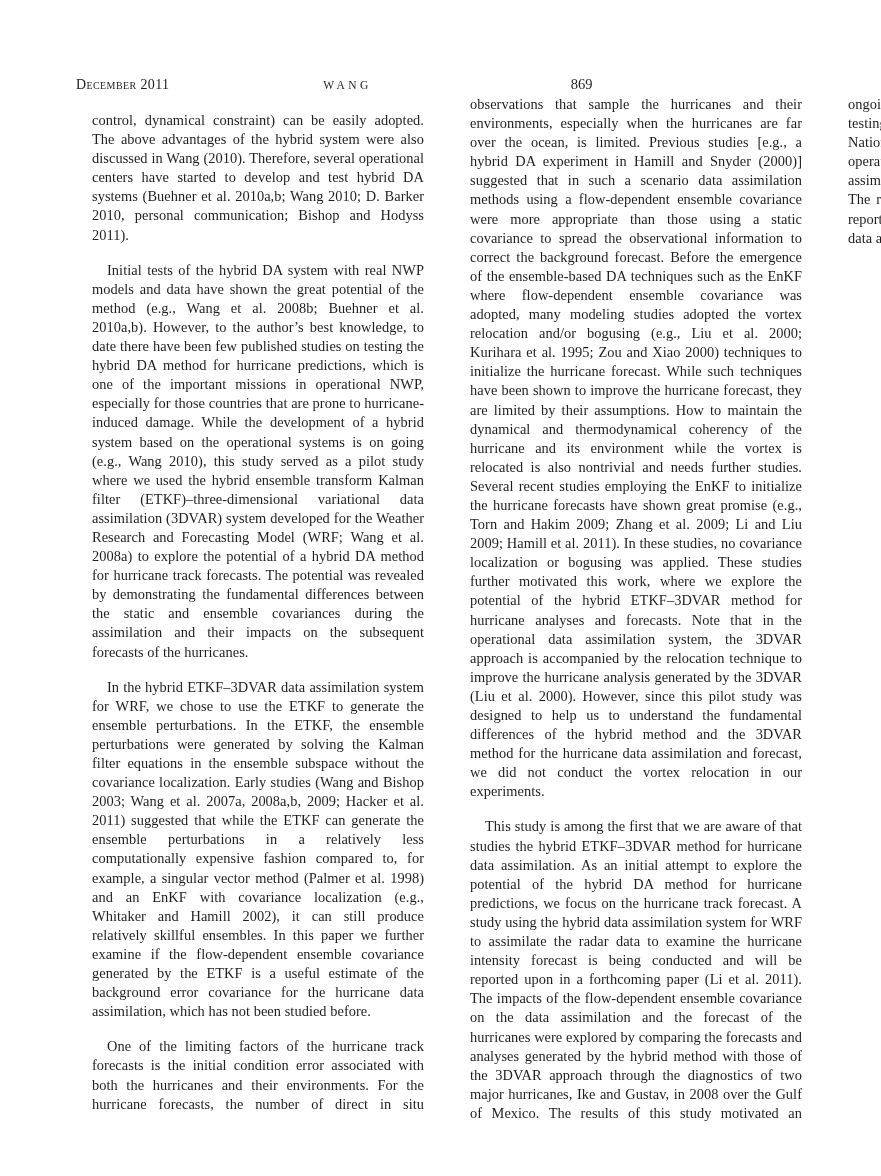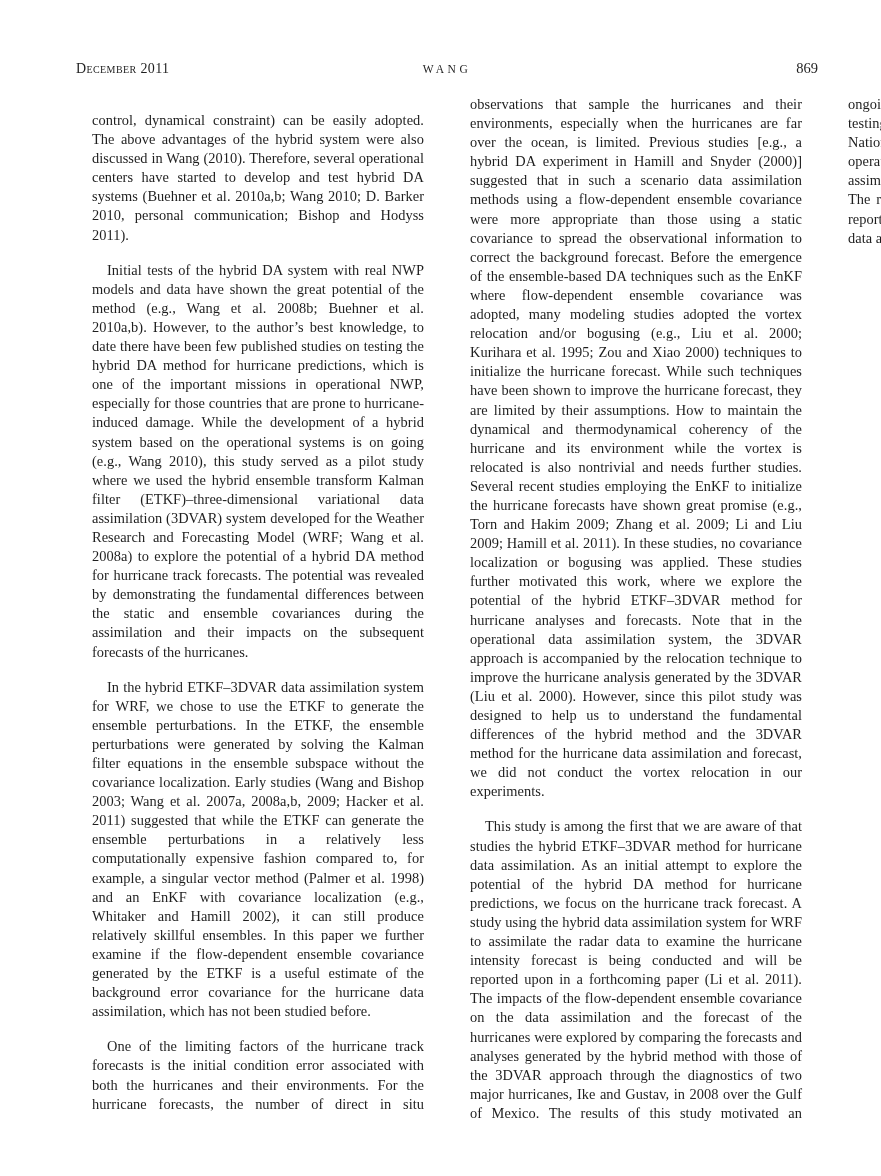--- a/index.html
+++ b/index.html
@@ -18,7 +18,7 @@
   }
   .page-header {
     position: absolute;
-    top: 60px;
+    top: 76px;
     left: 76px;
     width: 742px;
     display: flex;

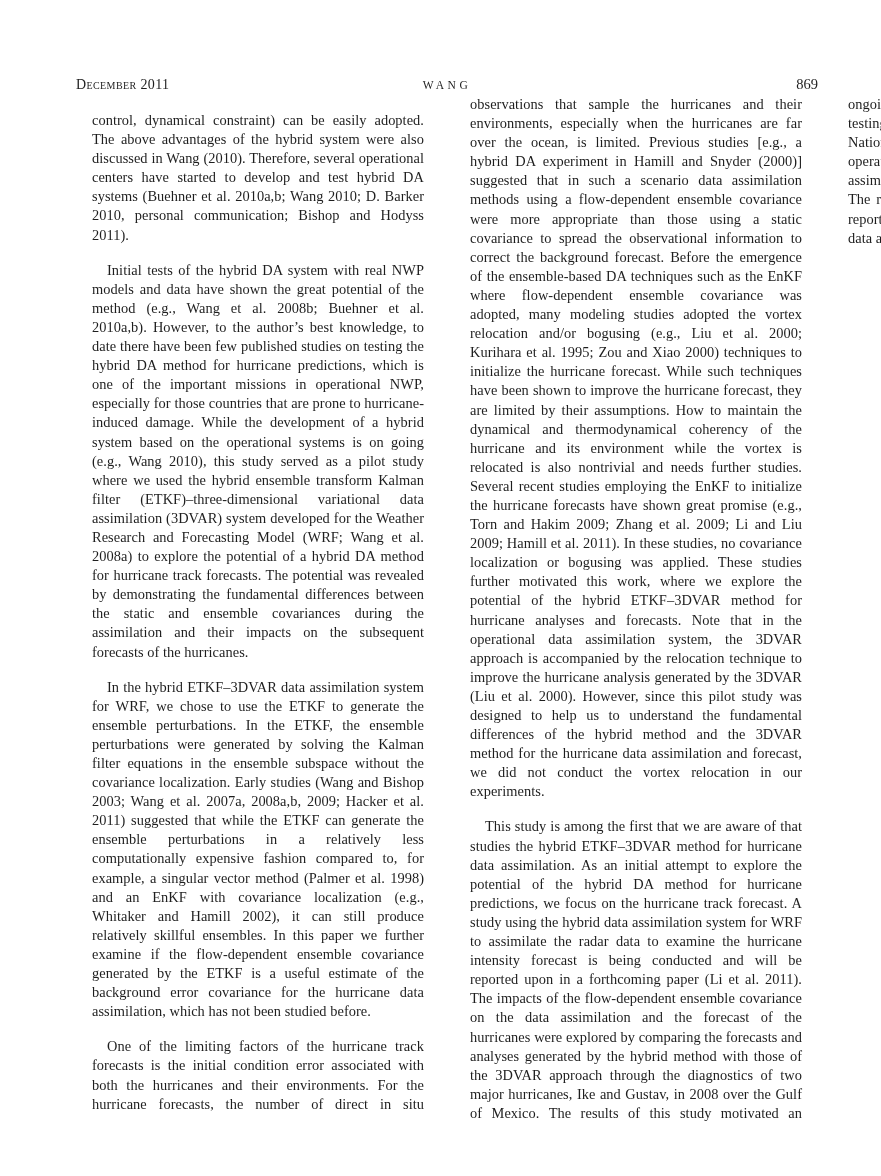--- a/index.html
+++ b/index.html
@@ -33,7 +33,7 @@
   }
   .header-running-head {
     flex: 1;
-    text-align: center;
+    text-align: left;
     font-size: 11.5px;
     letter-spacing: 3.5px;
     white-space: nowrap;

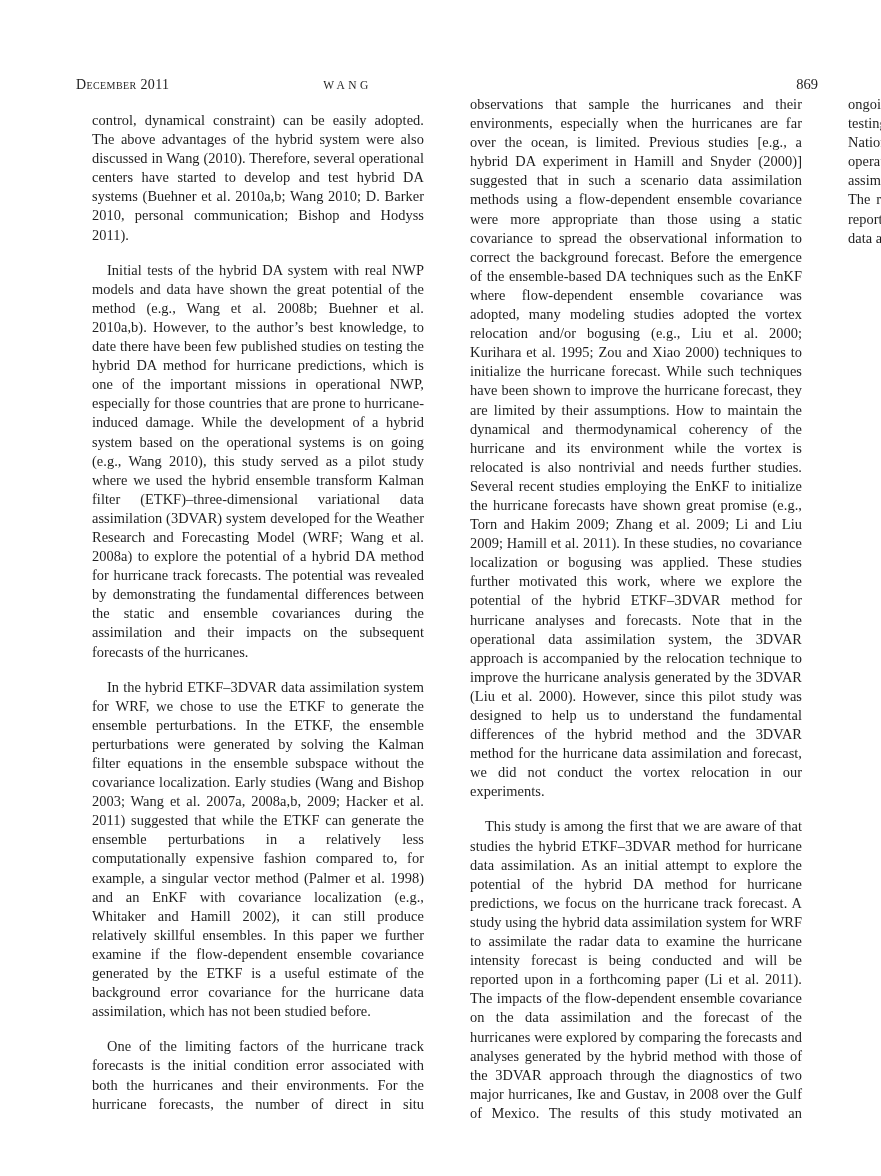--- a/index.html
+++ b/index.html
@@ -40,7 +40,6 @@
   }
   .header-page-number {
     flex: 1;
-    text-align: right;
     font-size: 14.5px;
     white-space: nowrap;
   }

